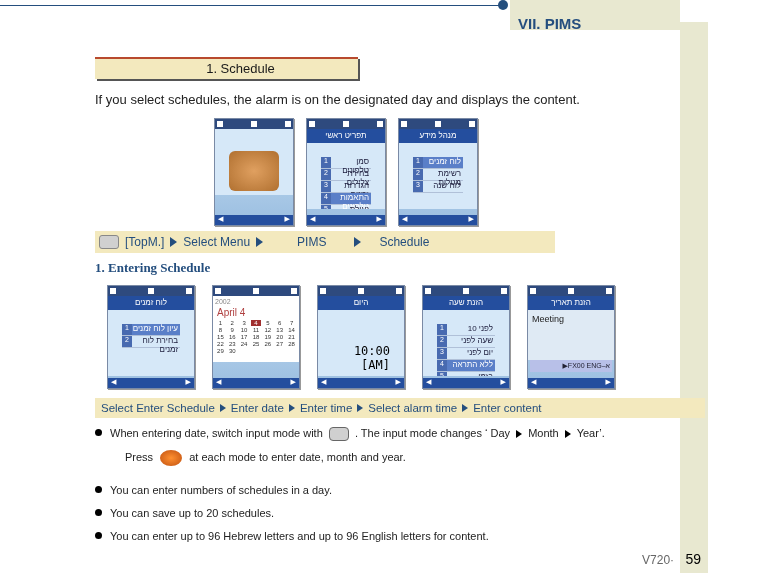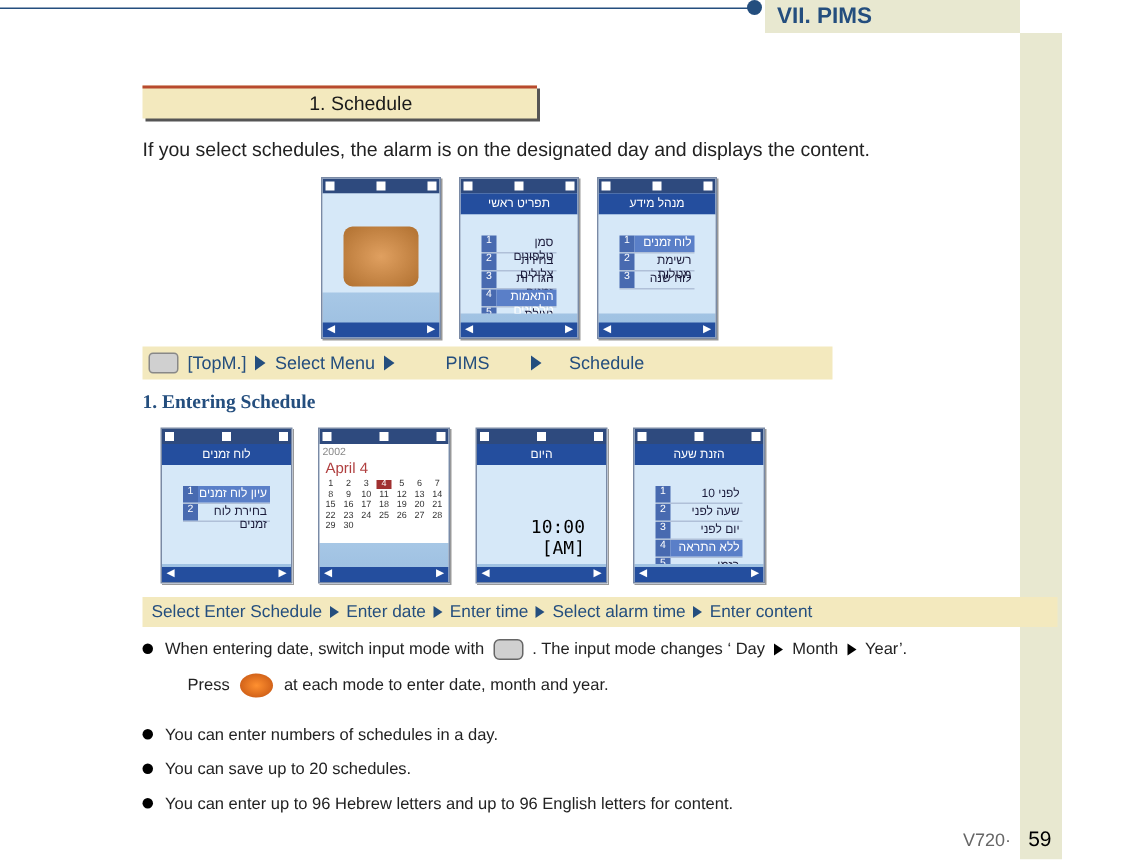--- a/index.html
+++ b/index.html
@@ -37,7 +37,7 @@
     color: #244e7e;
     font-size: 15px;
     font-weight: bold;
-    padding: 2px 8px;
+    padding: 15px 8px;
   }
   .right-strip {
     position: absolute;

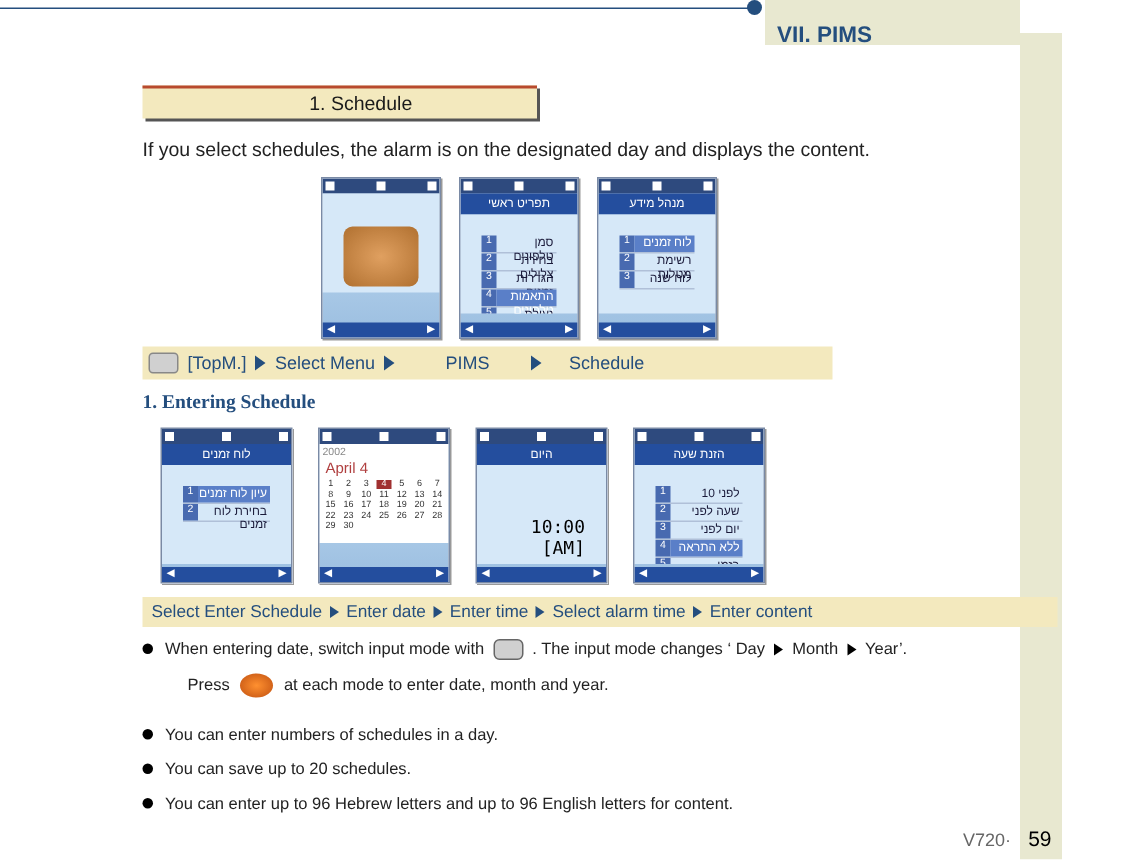--- a/index.html
+++ b/index.html
@@ -501,6 +501,20 @@
       </div>
   </div>
 
+  <div class="phone">
+    <div class="phone-statusbar">
+        <div class="sb-icon"></div>
+        <div class="sb-icon"></div>
+        <div class="sb-icon"></div>
+      </div>
+    <div class="phone-titlebar">הזנת תאריך</div>
+    <div class="meeting-text">Meeting</div>
+    <div class="strip" style="font-size:7px;color:#223;line-height:12px;text-align:right;padding-right:2px">▶FX00 ENG–א</div>
+    <div class="phone-softkeys">
+        <span>◀</span>
+        <span>▶</span>
+      </div>
+  </div>
 </div>
 
 <div class="step-bar">

